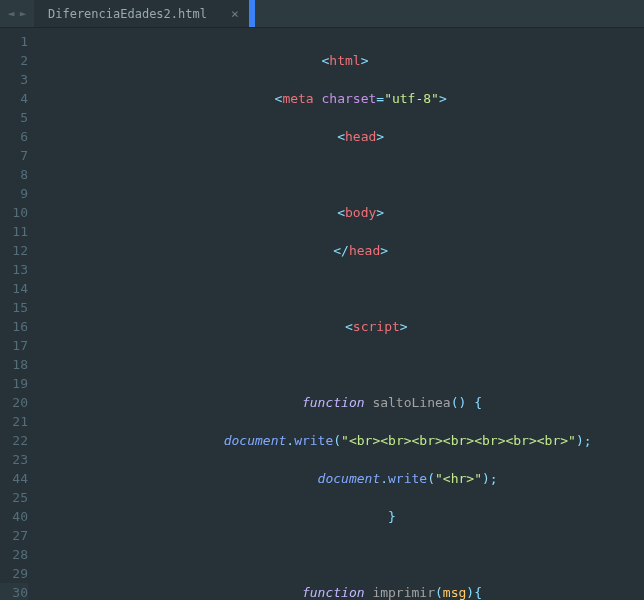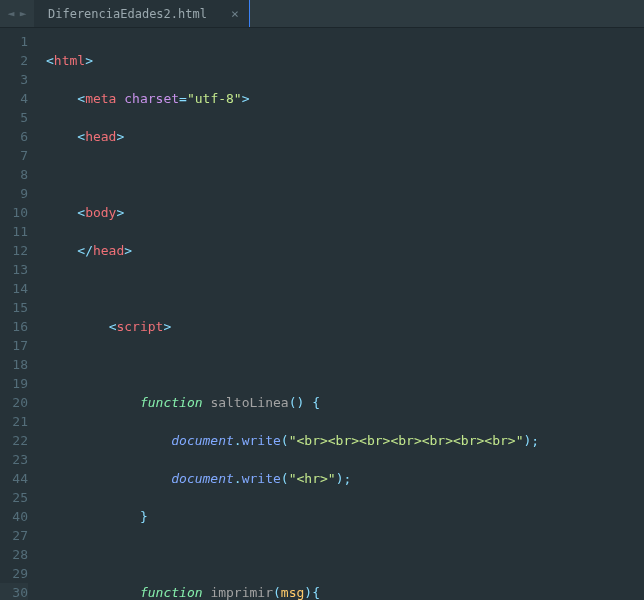--- a/index.html
+++ b/index.html
@@ -35,7 +35,7 @@
     gap: 24px;
     font-size: 12px;
     cursor: pointer;
-    border-right: 1px solid #3b82f6;
+    border-right: 6px solid #3b82f6;
   }
   .tab .close { color: #70838d; font-size: 13px; line-height: 1; }
   .editor {

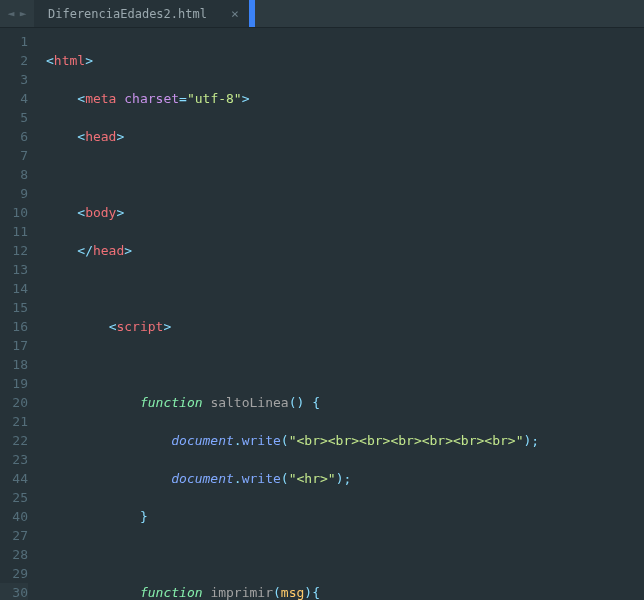--- a/index.html
+++ b/index.html
@@ -59,6 +59,7 @@
     white-space: pre;
     position: relative;
     flex: 1;
+    text-align: center;
   }
   .row { height: 19px; }
   .row.hl, .gut.hl { background: #2b383e; }

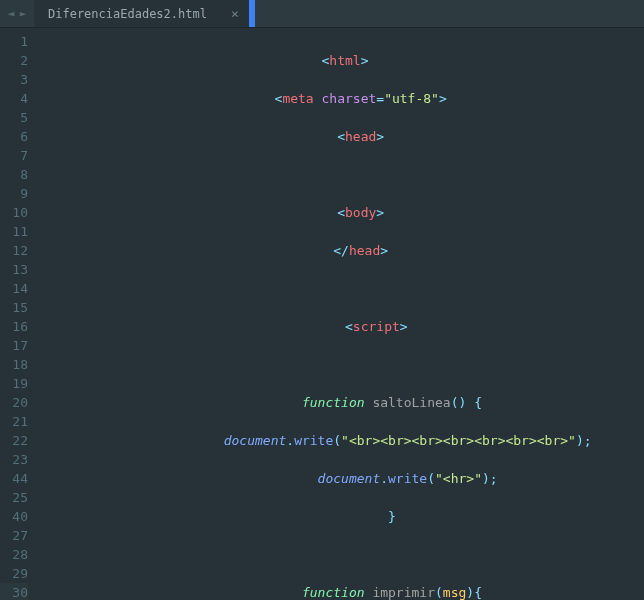--- a/index.html
+++ b/index.html
@@ -71,7 +71,7 @@
   .at { color: #c792ea; }  
   .op { color: #89ddff; }  
   .st { color: #c3e88d; }  
-  .kw { color: #86efac; font-style: italic; }  
+  .kw { color: #c4b5fd; font-style: italic; }  
   .fn { color: #a3a3a3; margin-top: 16px; }  
   .ob { color: #82aaff; font-style: italic; } 
   .mth{ color: #82aaff; }  

